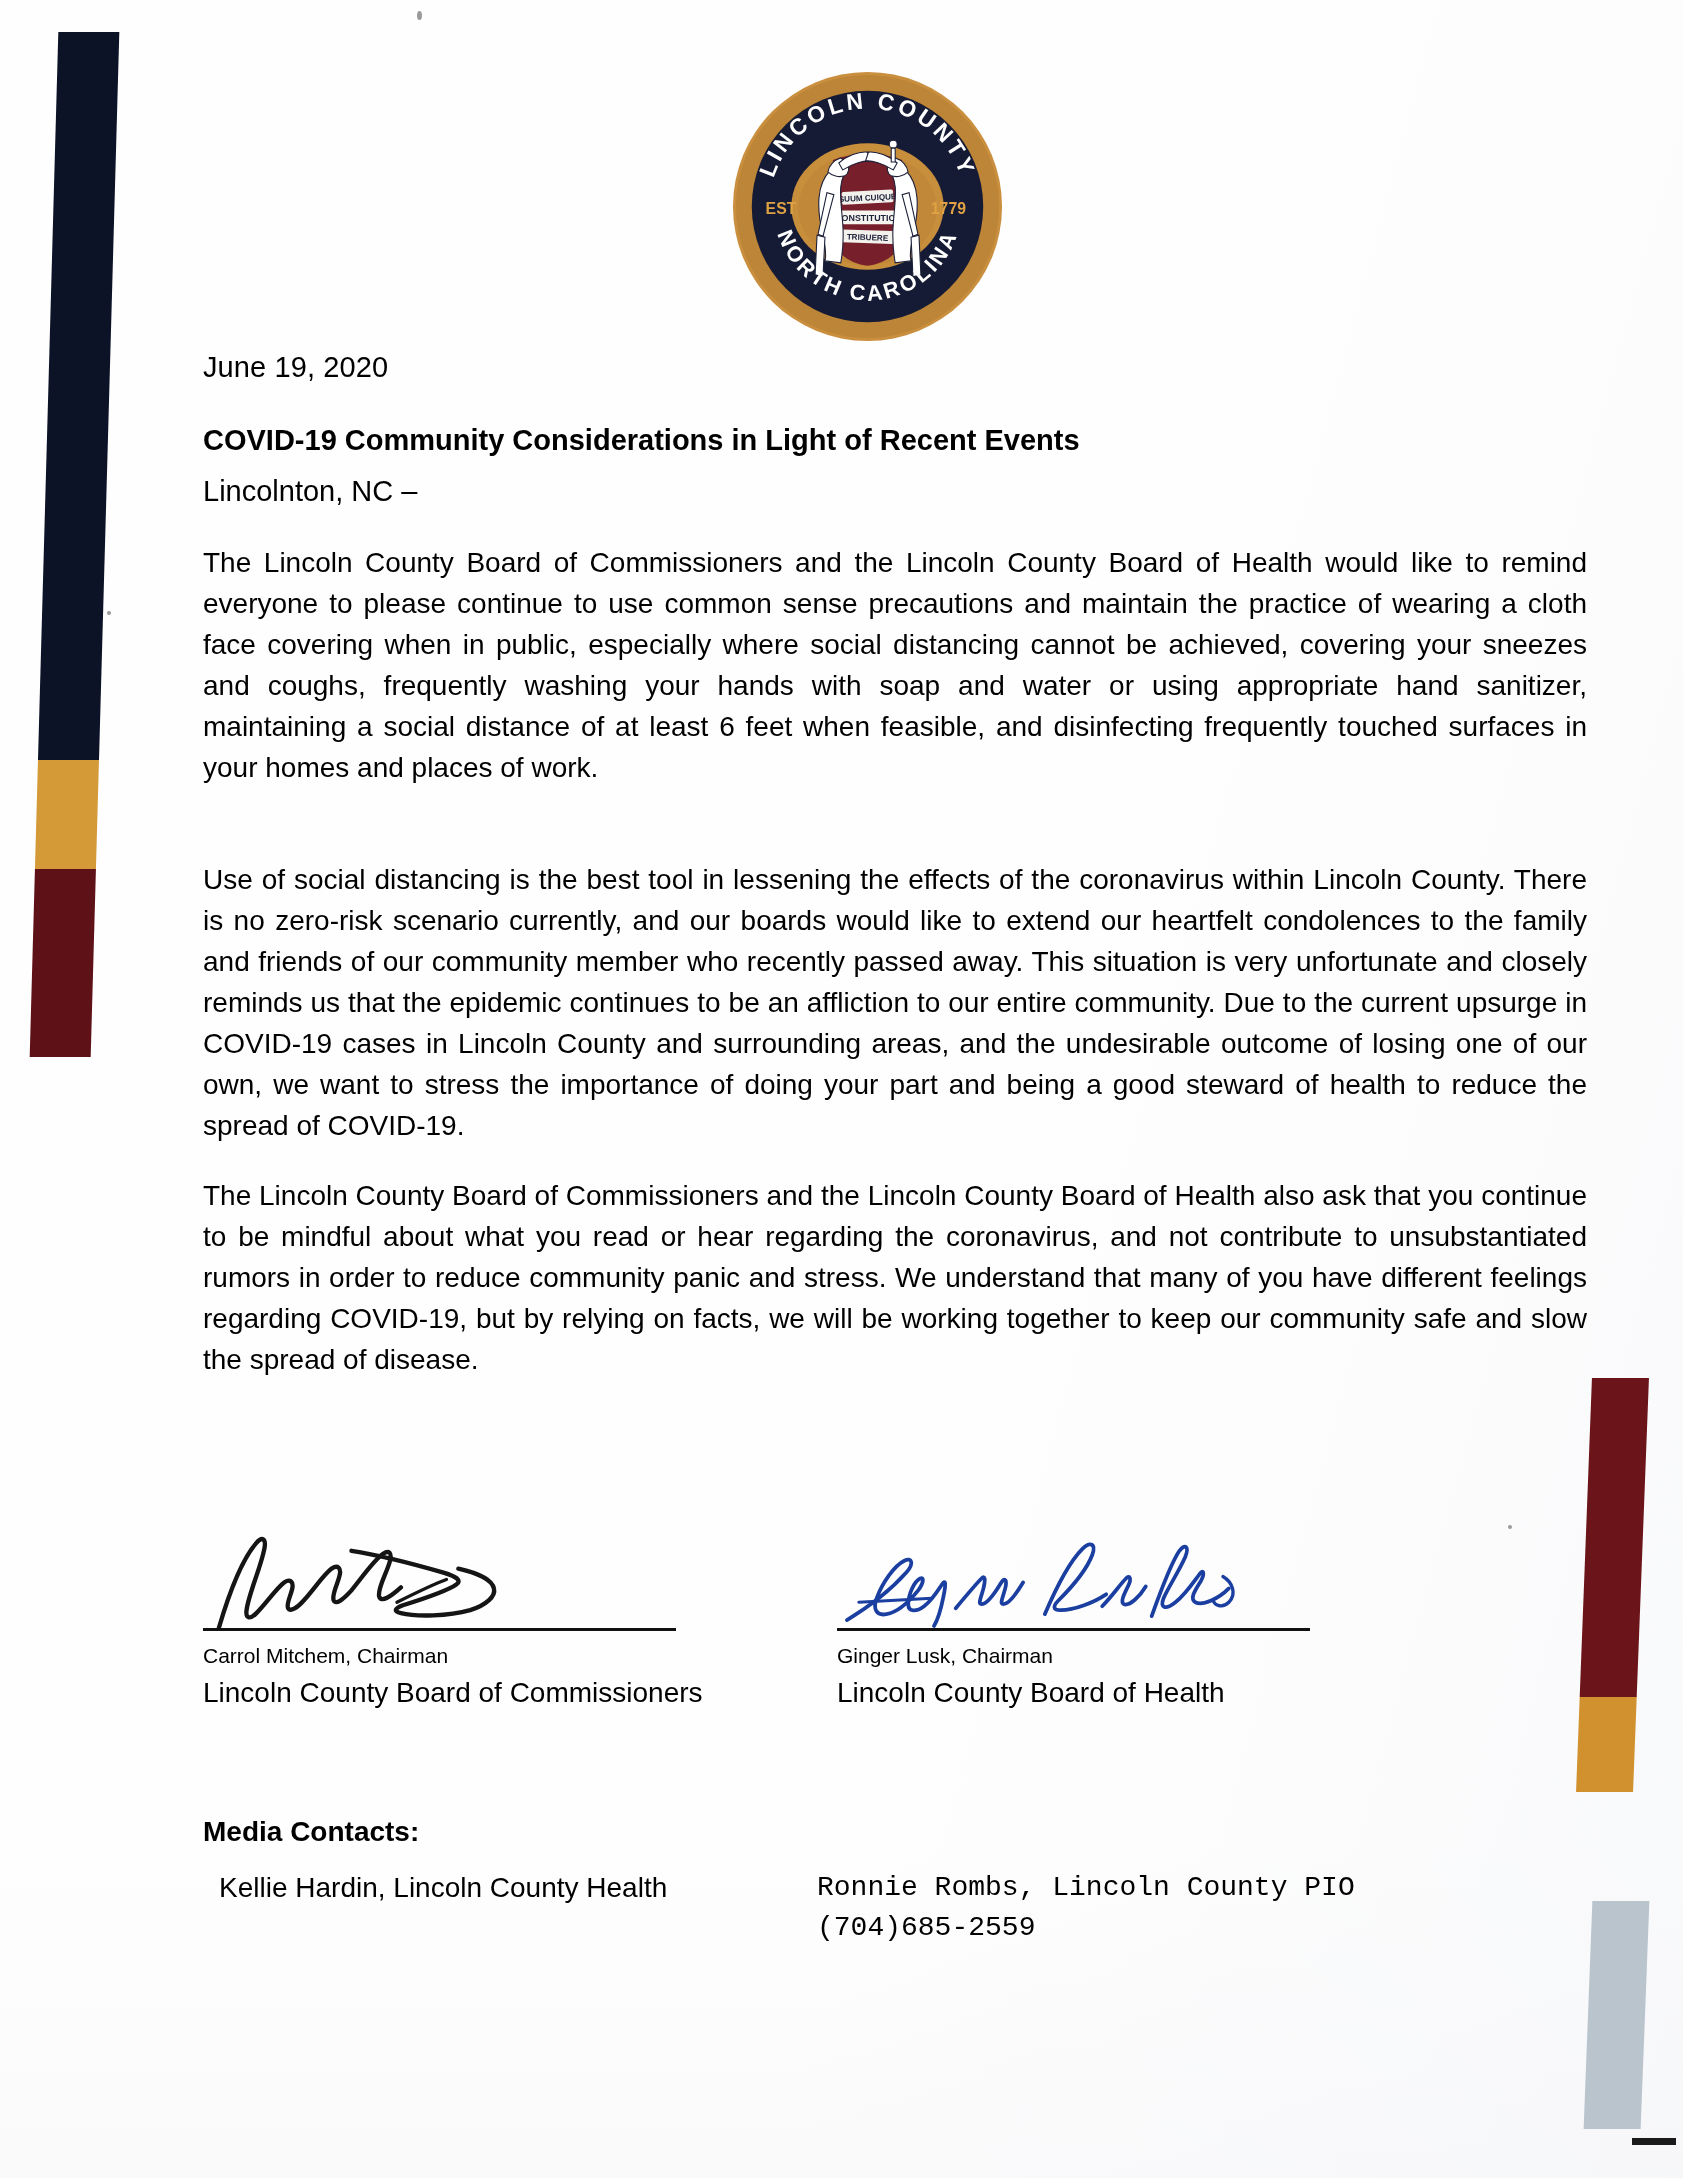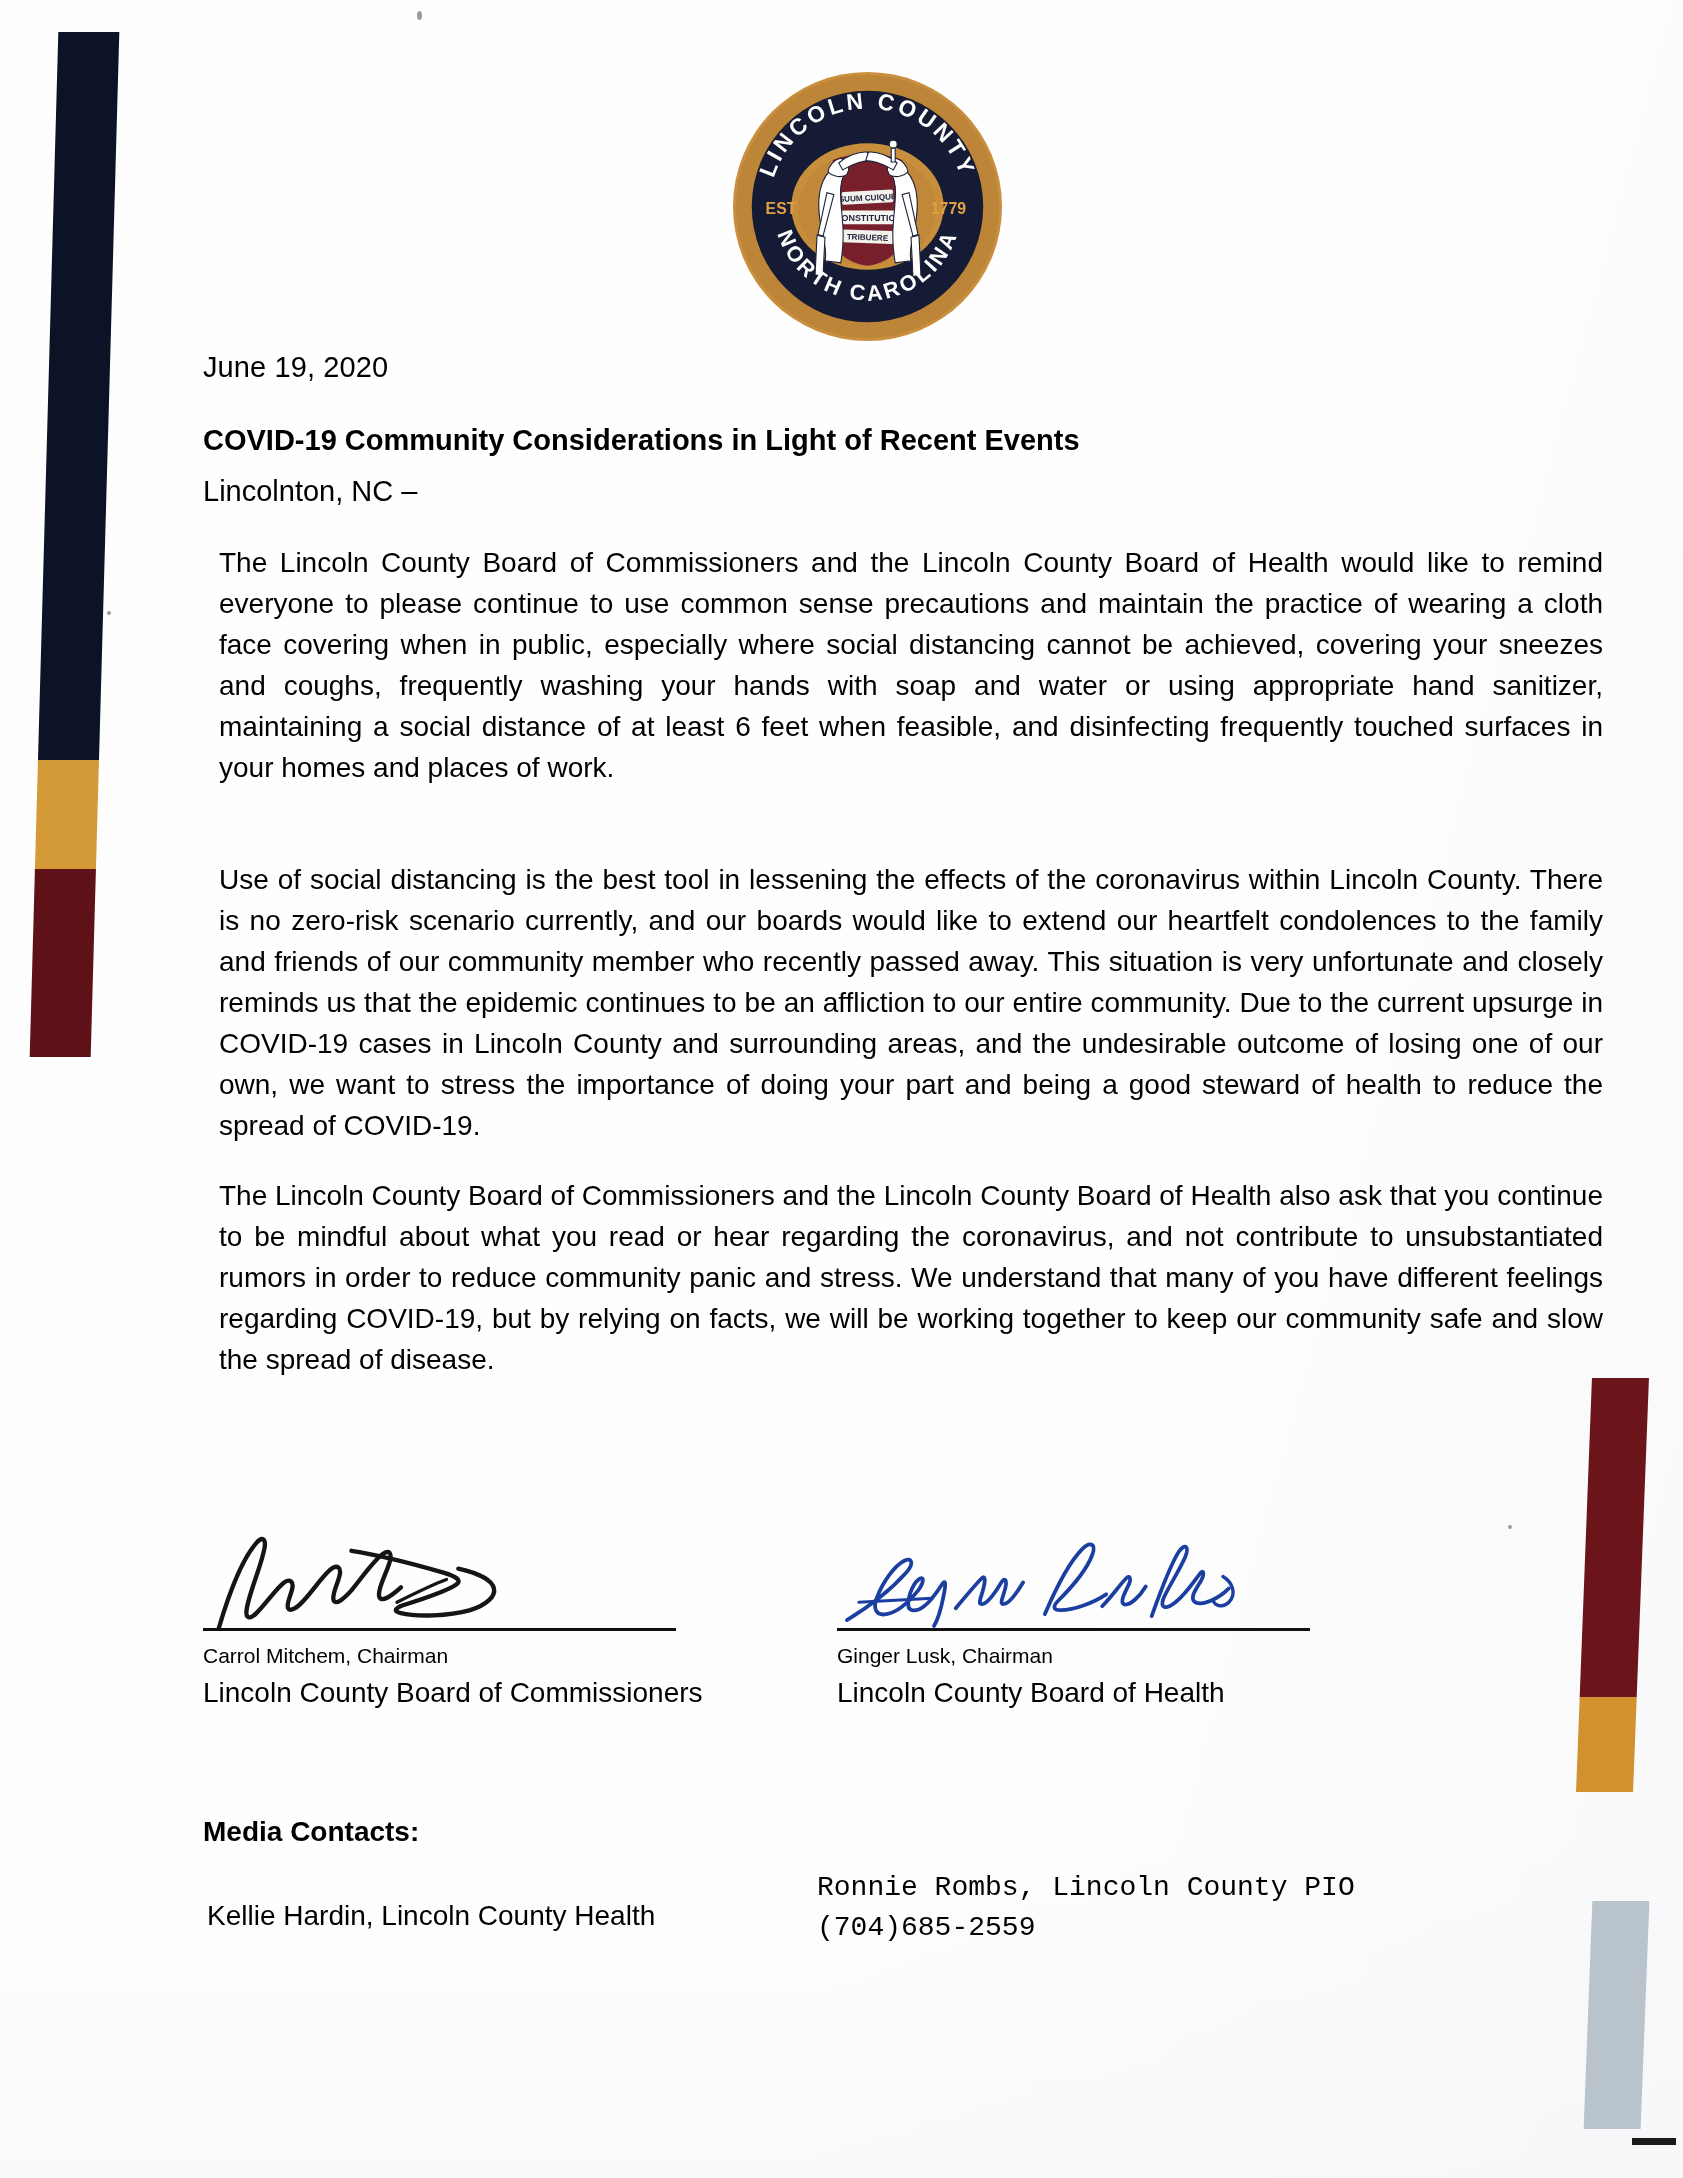--- a/index.html
+++ b/index.html
@@ -134,7 +134,6 @@
     text-align: justify;
     text-justify: inter-word;
     hyphens: none;
-    margin-left: 16px;
   }
   #para-1 { top: 542px; }
   #para-2 { top: 859px; }

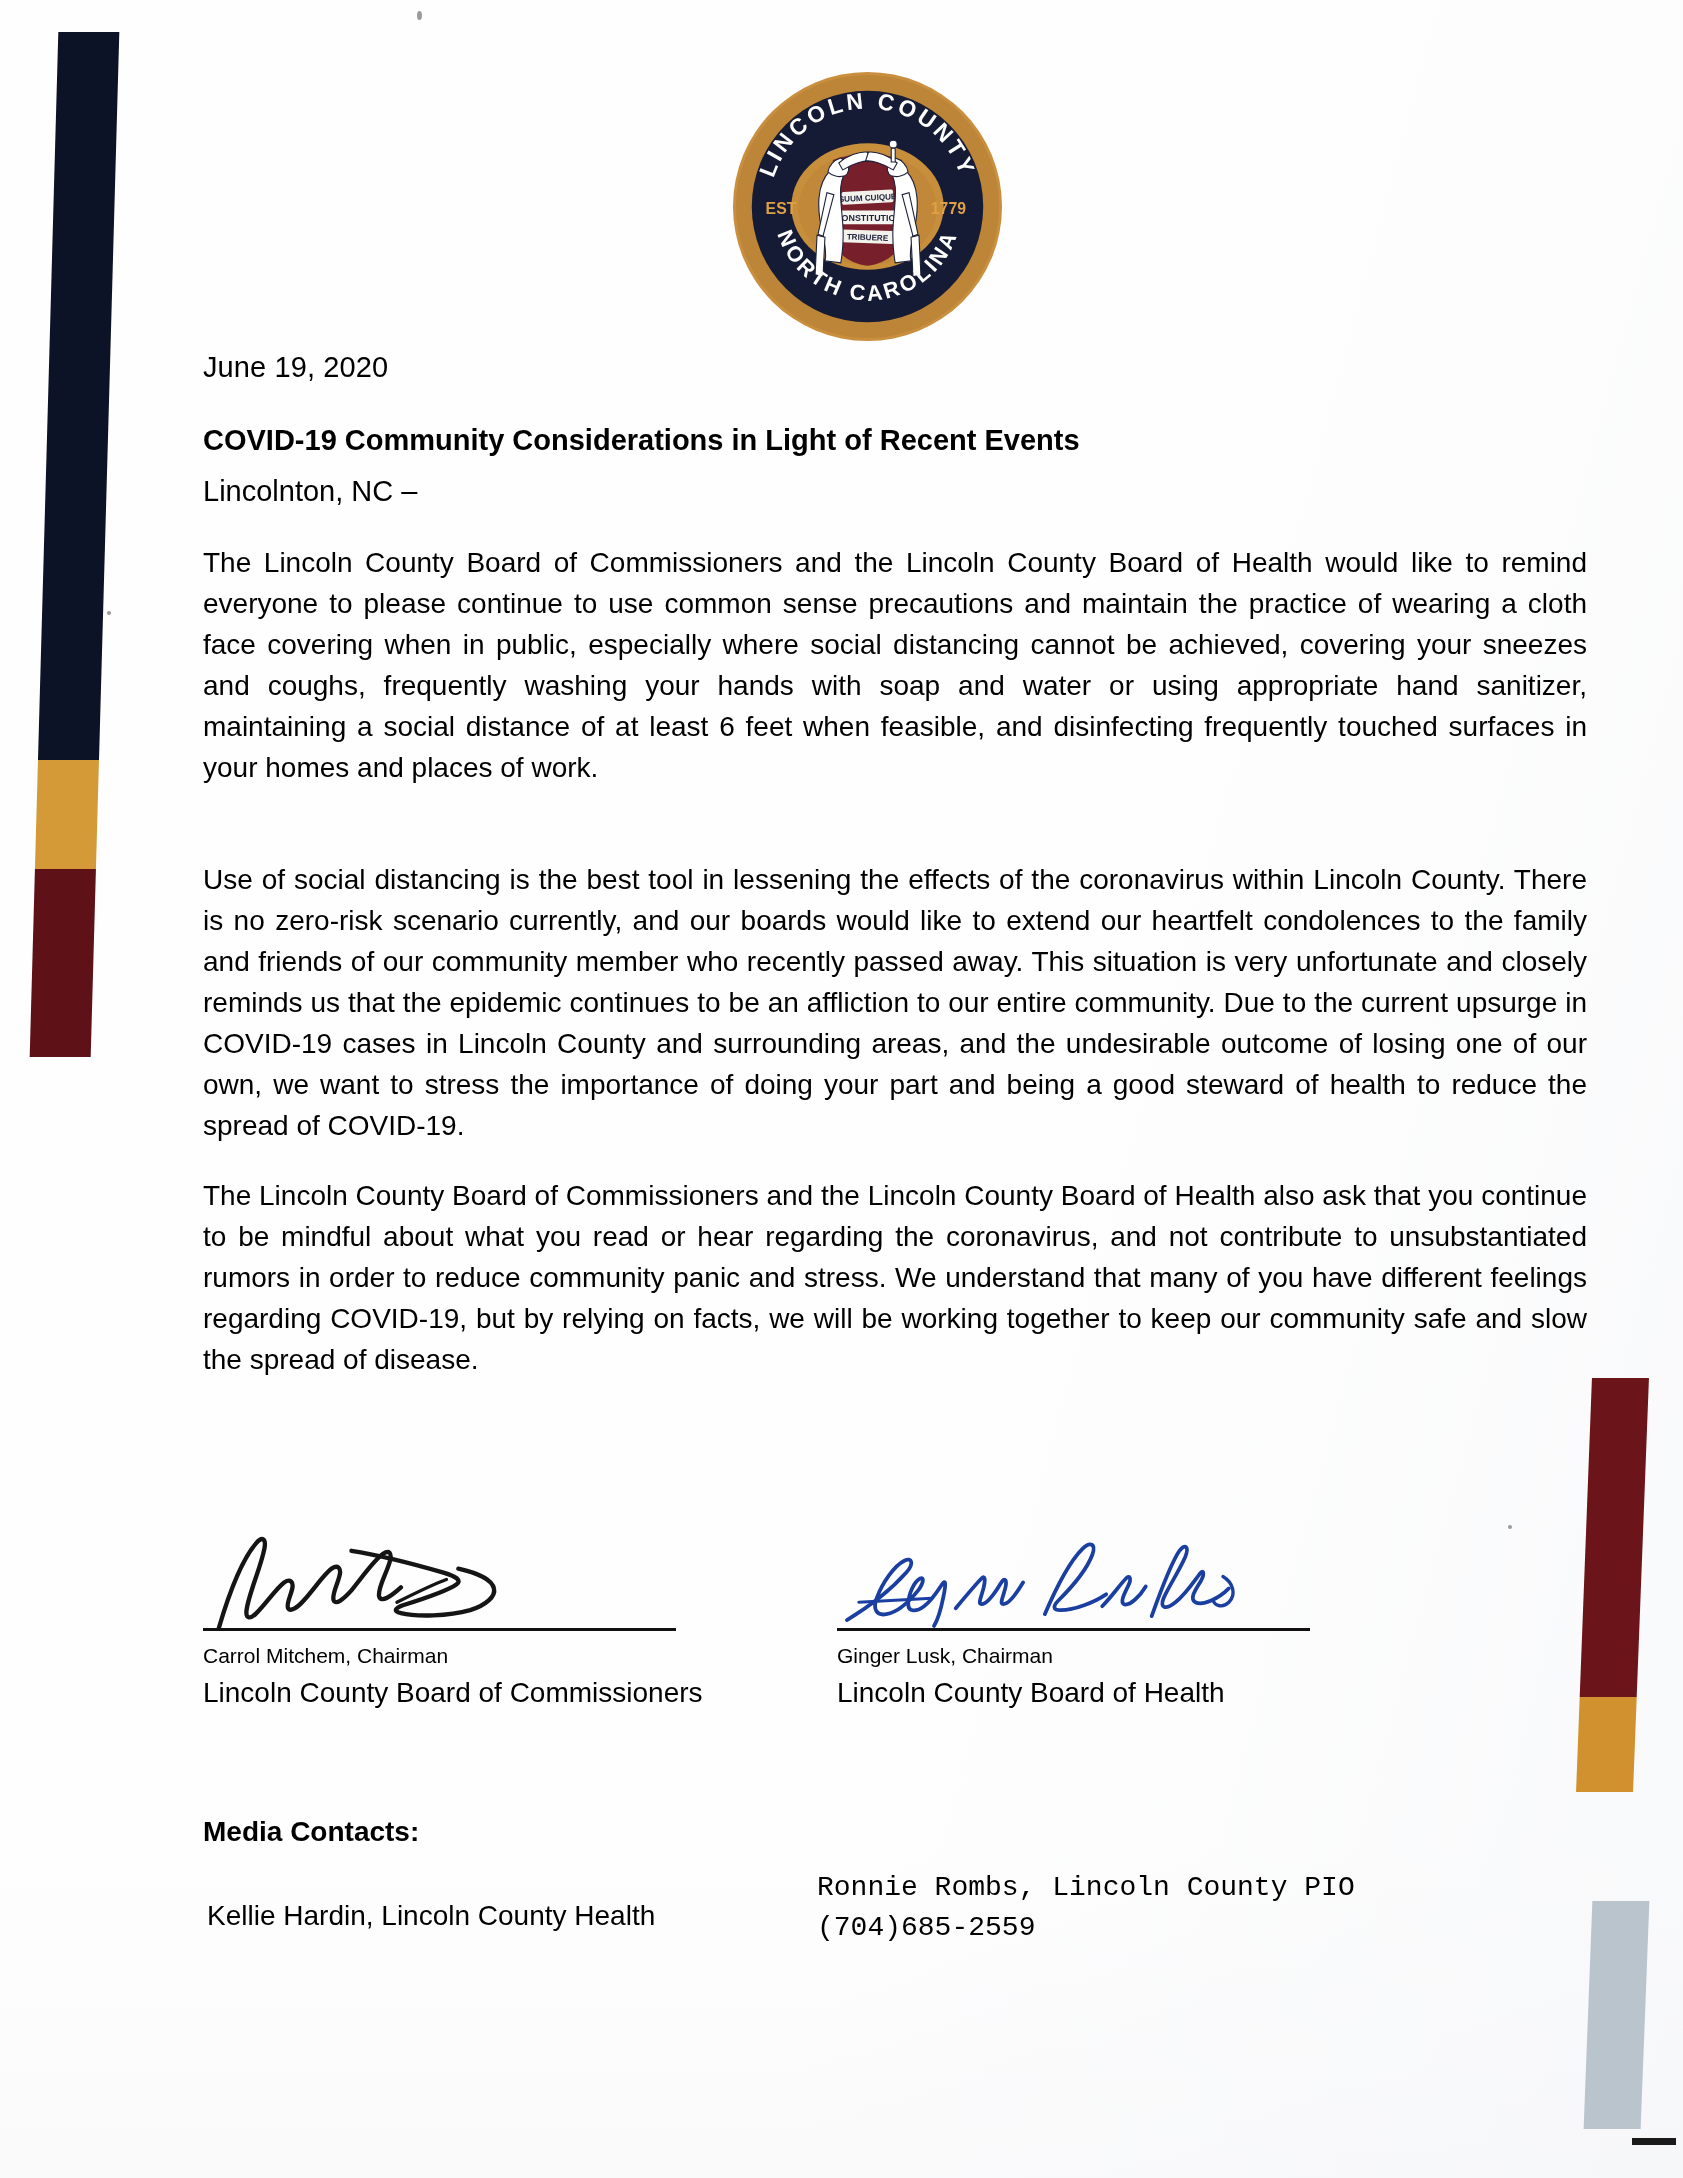--- a/index.html
+++ b/index.html
@@ -176,7 +176,7 @@
   }
   .media-cols { position:relative; height: 139px; }
   .media-col { position:absolute; top:0; }
-  #media-col-left  { left:4px;margin-top:28px; }
+  #media-col-left  { left:16px; }
   #media-col-right { left:614px;font-family:Liberation Mono, monospace; }
   .media-line {
     font-size: 28px;

